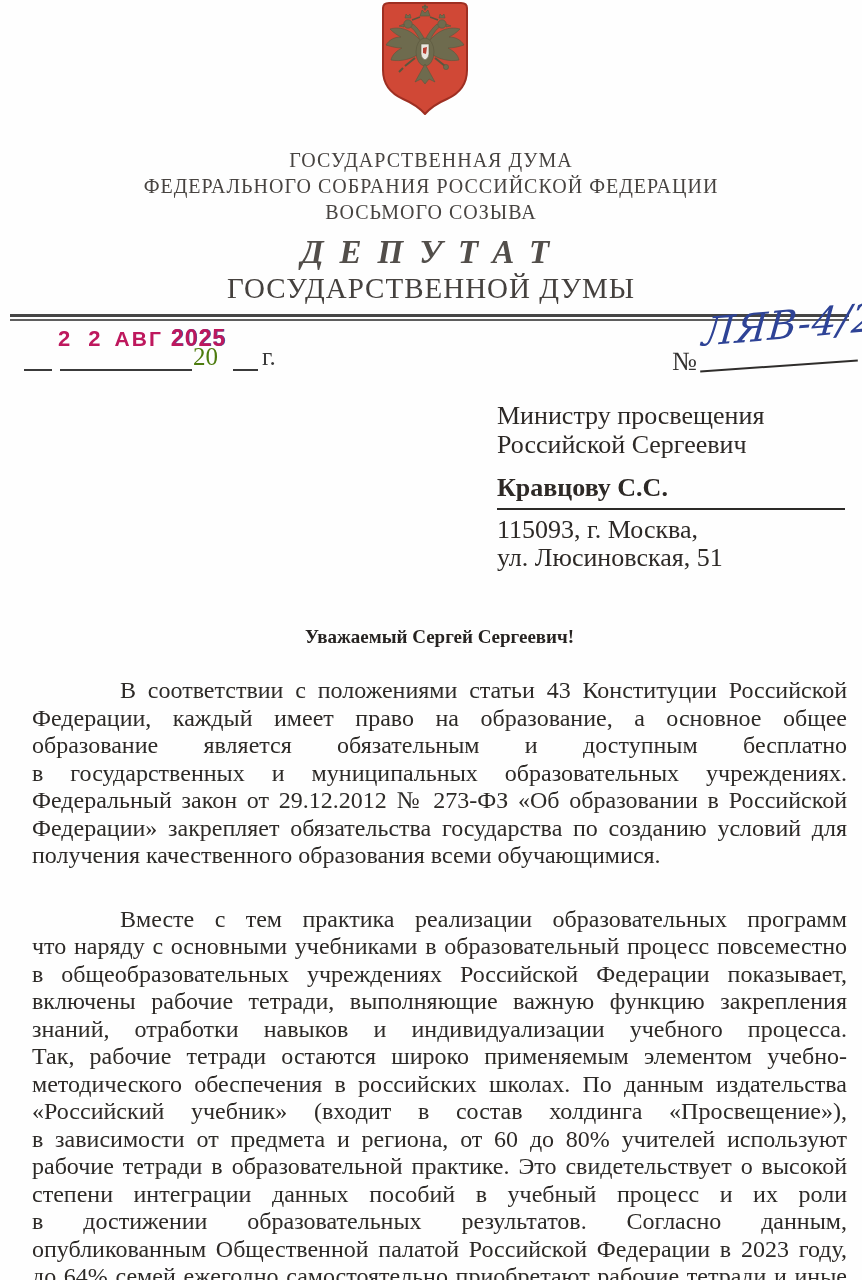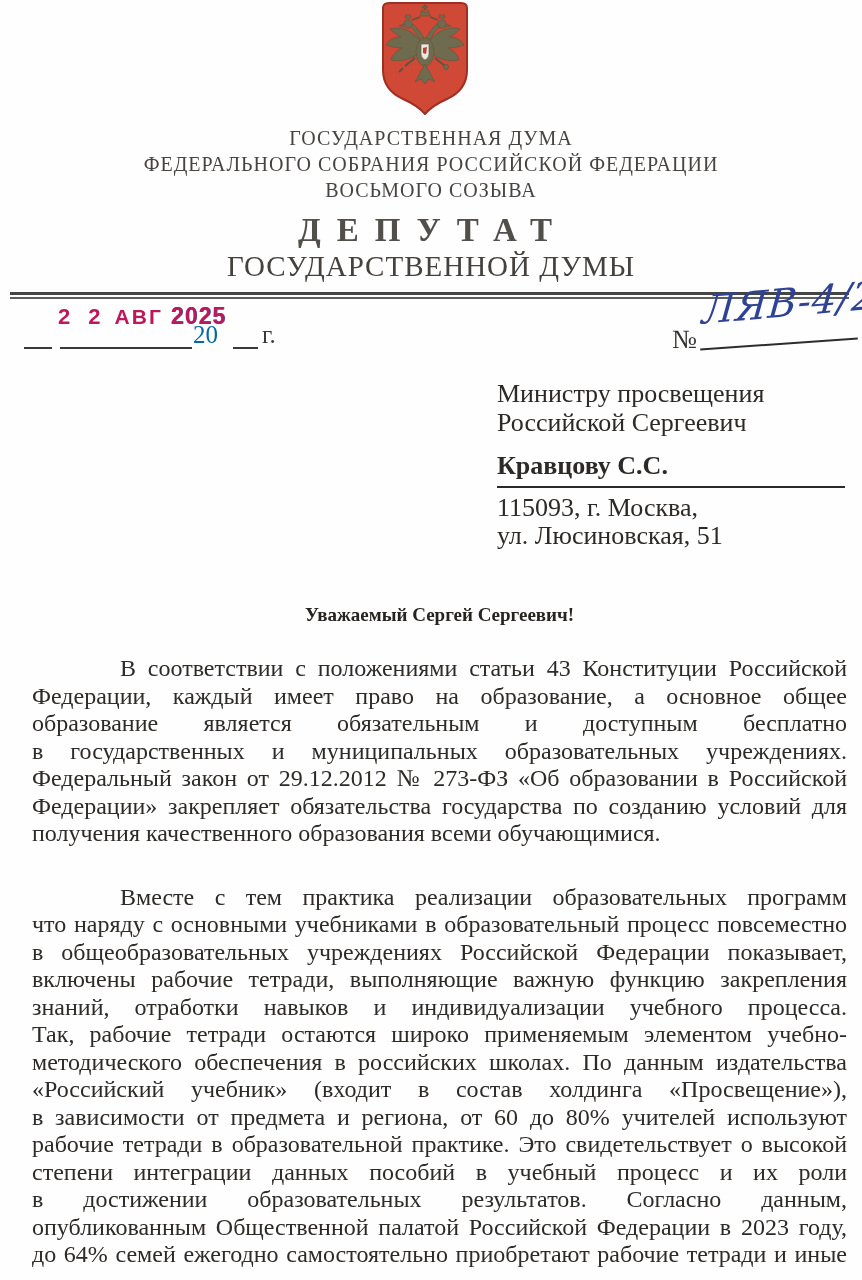--- a/index.html
+++ b/index.html
@@ -18,7 +18,7 @@
 
   
   .emblem { display:block; margin:2px 0 0 377px; }
-  .org-lines { margin-top:10px; text-align:center; color:#474340; }
+  .org-lines { margin-top:32px; text-align:center; color:#474340; }
   .org-line { font-size:20px; line-height:26px; letter-spacing:1px; }
   .lh-title {
     margin-top:8px; text-align:center;

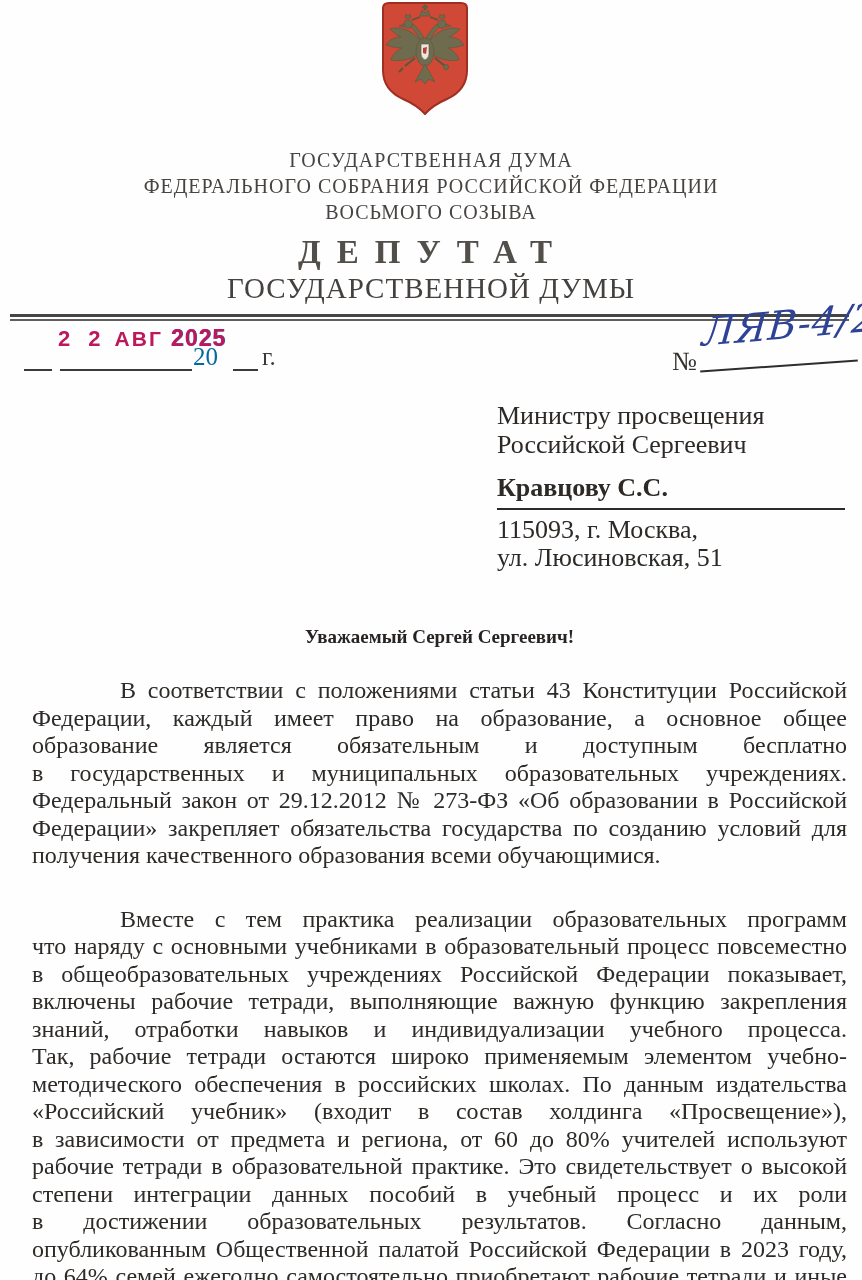--- a/index.html
+++ b/index.html
@@ -23,7 +23,7 @@
   .lh-title {
     margin-top:8px; text-align:center;
     font-size:33px; line-height:38px; font-weight:bold;
-    letter-spacing:16px; padding-left:4px; color:#524e4a;
+    letter-spacing:16px; padding-left:4px; color:#524e4a;font-style:italic;
   }
   .lh-subtitle {
     text-align:center; font-size:29px; line-height:34px;

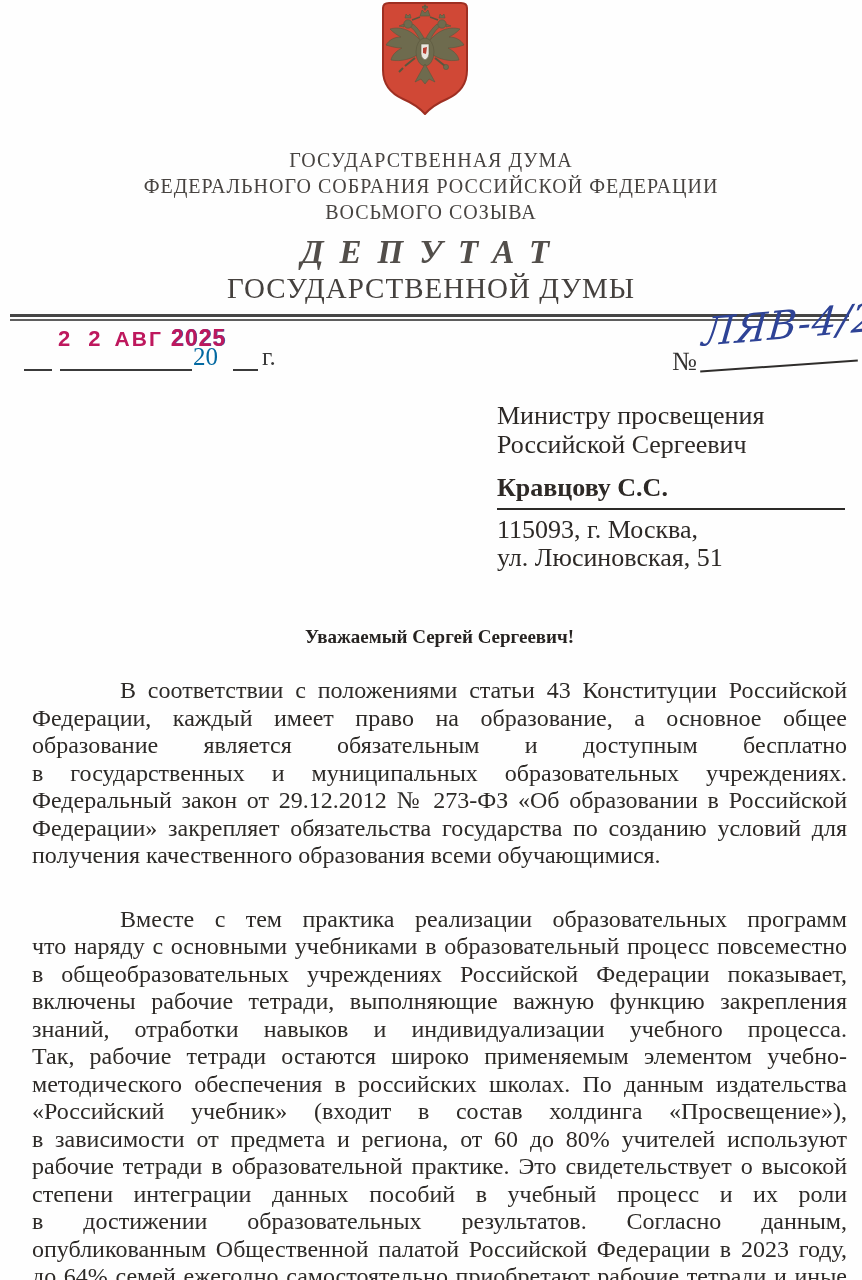--- a/index.html
+++ b/index.html
@@ -50,7 +50,7 @@
   .stamp-month { font-size:21px; letter-spacing:2px; margin-left:8px; }
   .stamp-year  { font-size:23px; letter-spacing:1px; margin-left:8px;
                  text-shadow:0.7px 0 0 #3b5aa8; }
-  .year-prefix { position:absolute; left:193px; top:22px; font-size:25px; color:#0369a1; }
+  .year-prefix { position:absolute; left:193px; top:22px; font-size:25px; color:#4d7c0f; }
   .year-suffix { position:absolute; left:262px; top:22px; font-size:25px; color:#3a3a3a; }
   .no-sign { position:absolute; left:672px; top:26px; font-size:26px; color:#33312f; }
   .num-underline {

